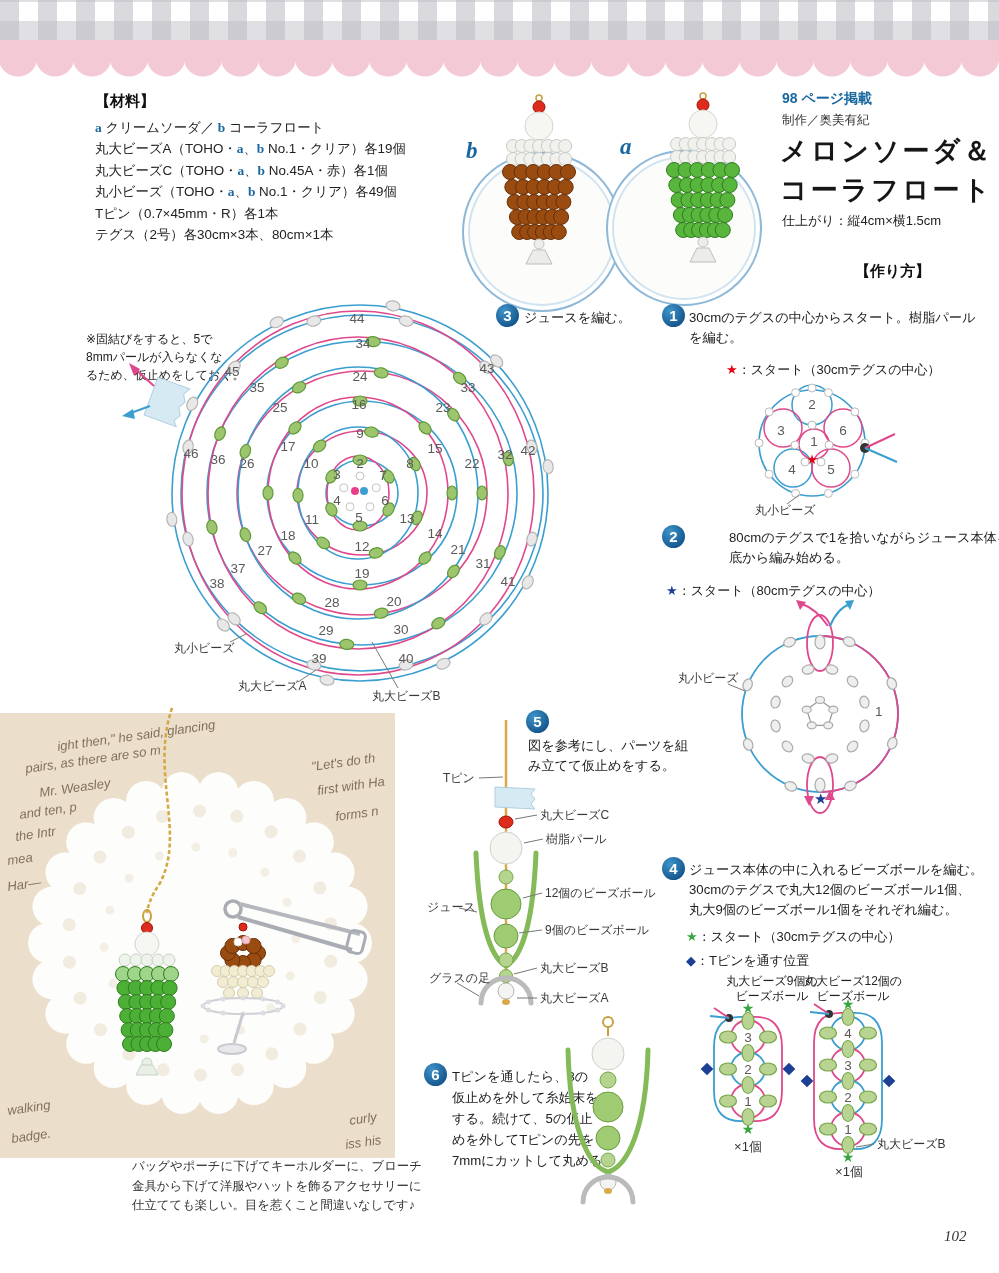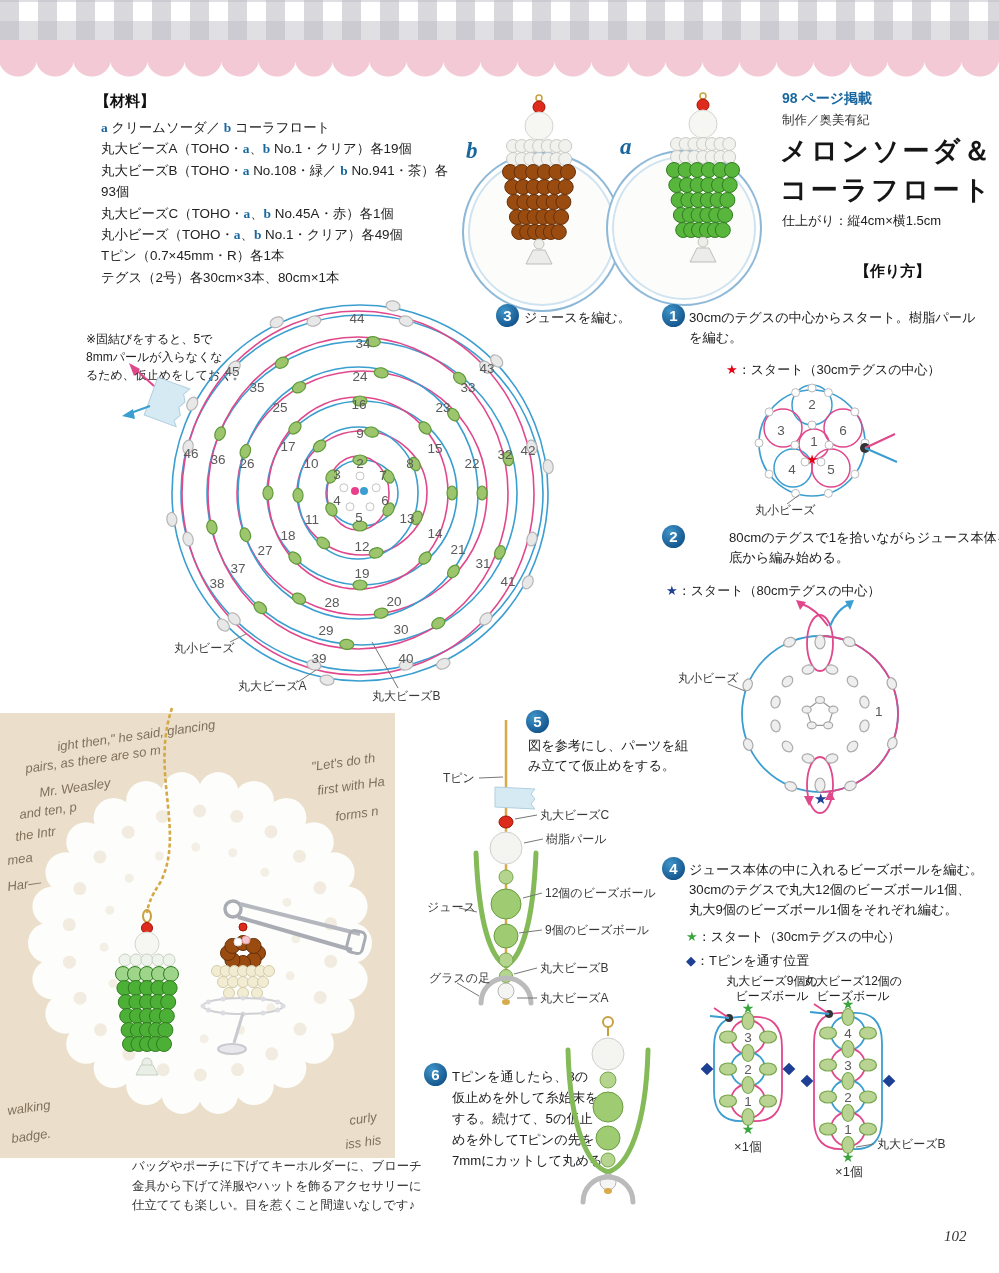--- a/index.html
+++ b/index.html
@@ -18,7 +18,7 @@
     background-size:37px 23px;background-repeat:repeat-x;}
   
   .mat-head{left:95px;top:92px;font-size:15px;font-weight:bold;color:#111;}
-  .mat-list{left:101px;top:117px;width:360px;font-size:13.4px;line-height:21.4px;color:#222;}
+  .mat-list{left:95px;top:117px;width:360px;font-size:13.4px;line-height:21.4px;color:#222;}
   .ab{color:#19679f;font-weight:bold;font-family:"Liberation Serif",serif;}
   
   .pageref{left:782px;top:90px;font-size:14px;font-weight:bold;color:#19679f;}

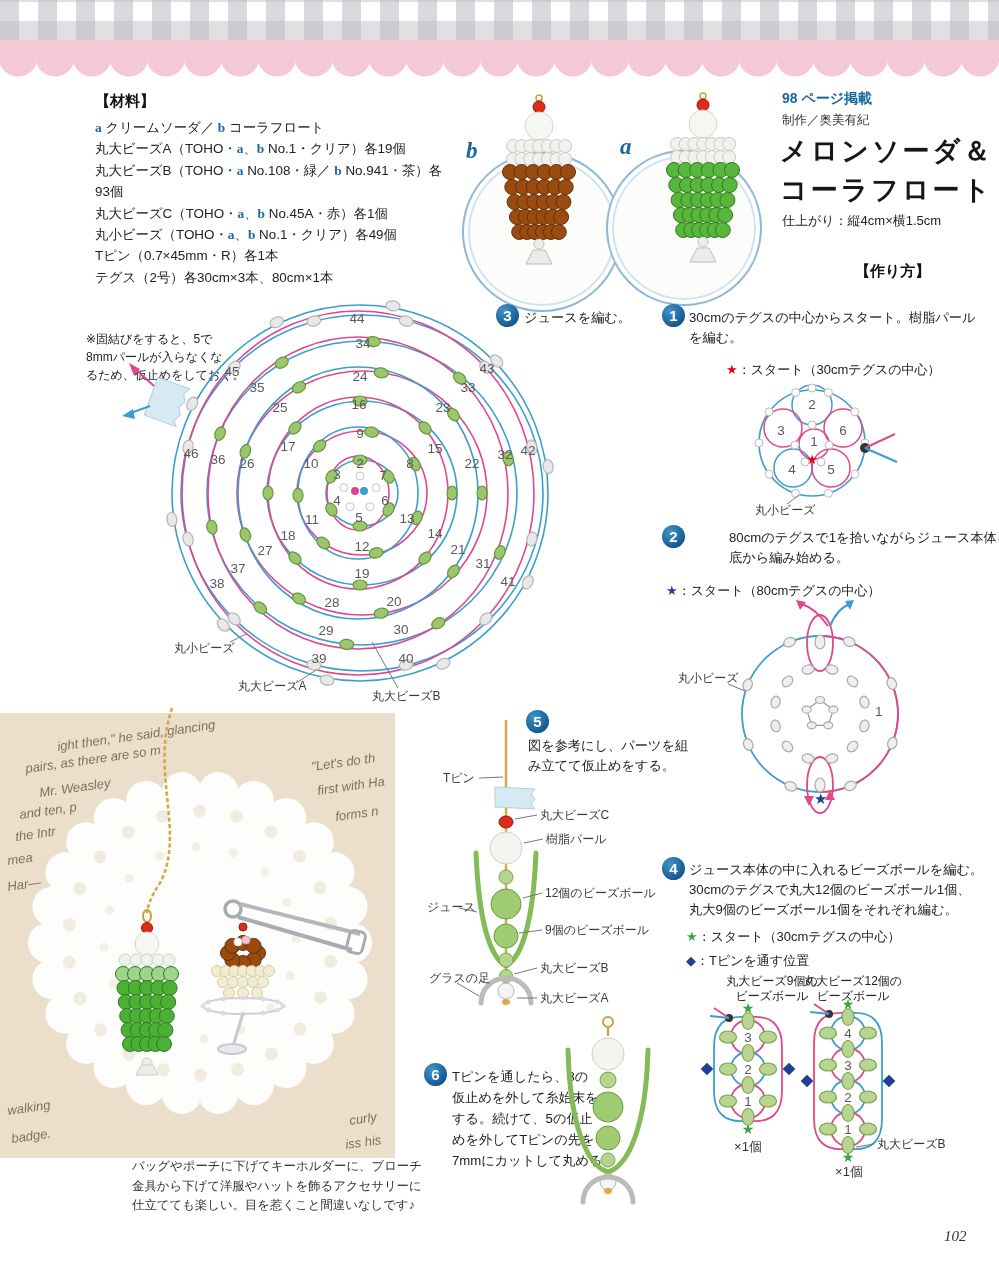--- a/index.html
+++ b/index.html
@@ -58,7 +58,6 @@
   <div class="abs mat-list" id="materials-list">
       <div><span class="ab">a</span> クリームソーダ／ <span class="ab">b</span> コーラフロート</div>
       <div>丸大ビーズA（TOHO・<span class="ab">a</span>、<span class="ab">b</span> No.1・クリア）各19個</div>
-      <div>丸大ビーズB（TOHO・<span class="ab">a</span> No.108・緑／ <span class="ab">b</span> No.941・茶）各93個</div>
       <div>丸大ビーズC（TOHO・<span class="ab">a</span>、<span class="ab">b</span> No.45A・赤）各1個</div>
       <div>丸小ビーズ（TOHO・<span class="ab">a</span>、<span class="ab">b</span> No.1・クリア）各49個</div>
       <div>Tピン（0.7×45mm・R）各1本</div>

